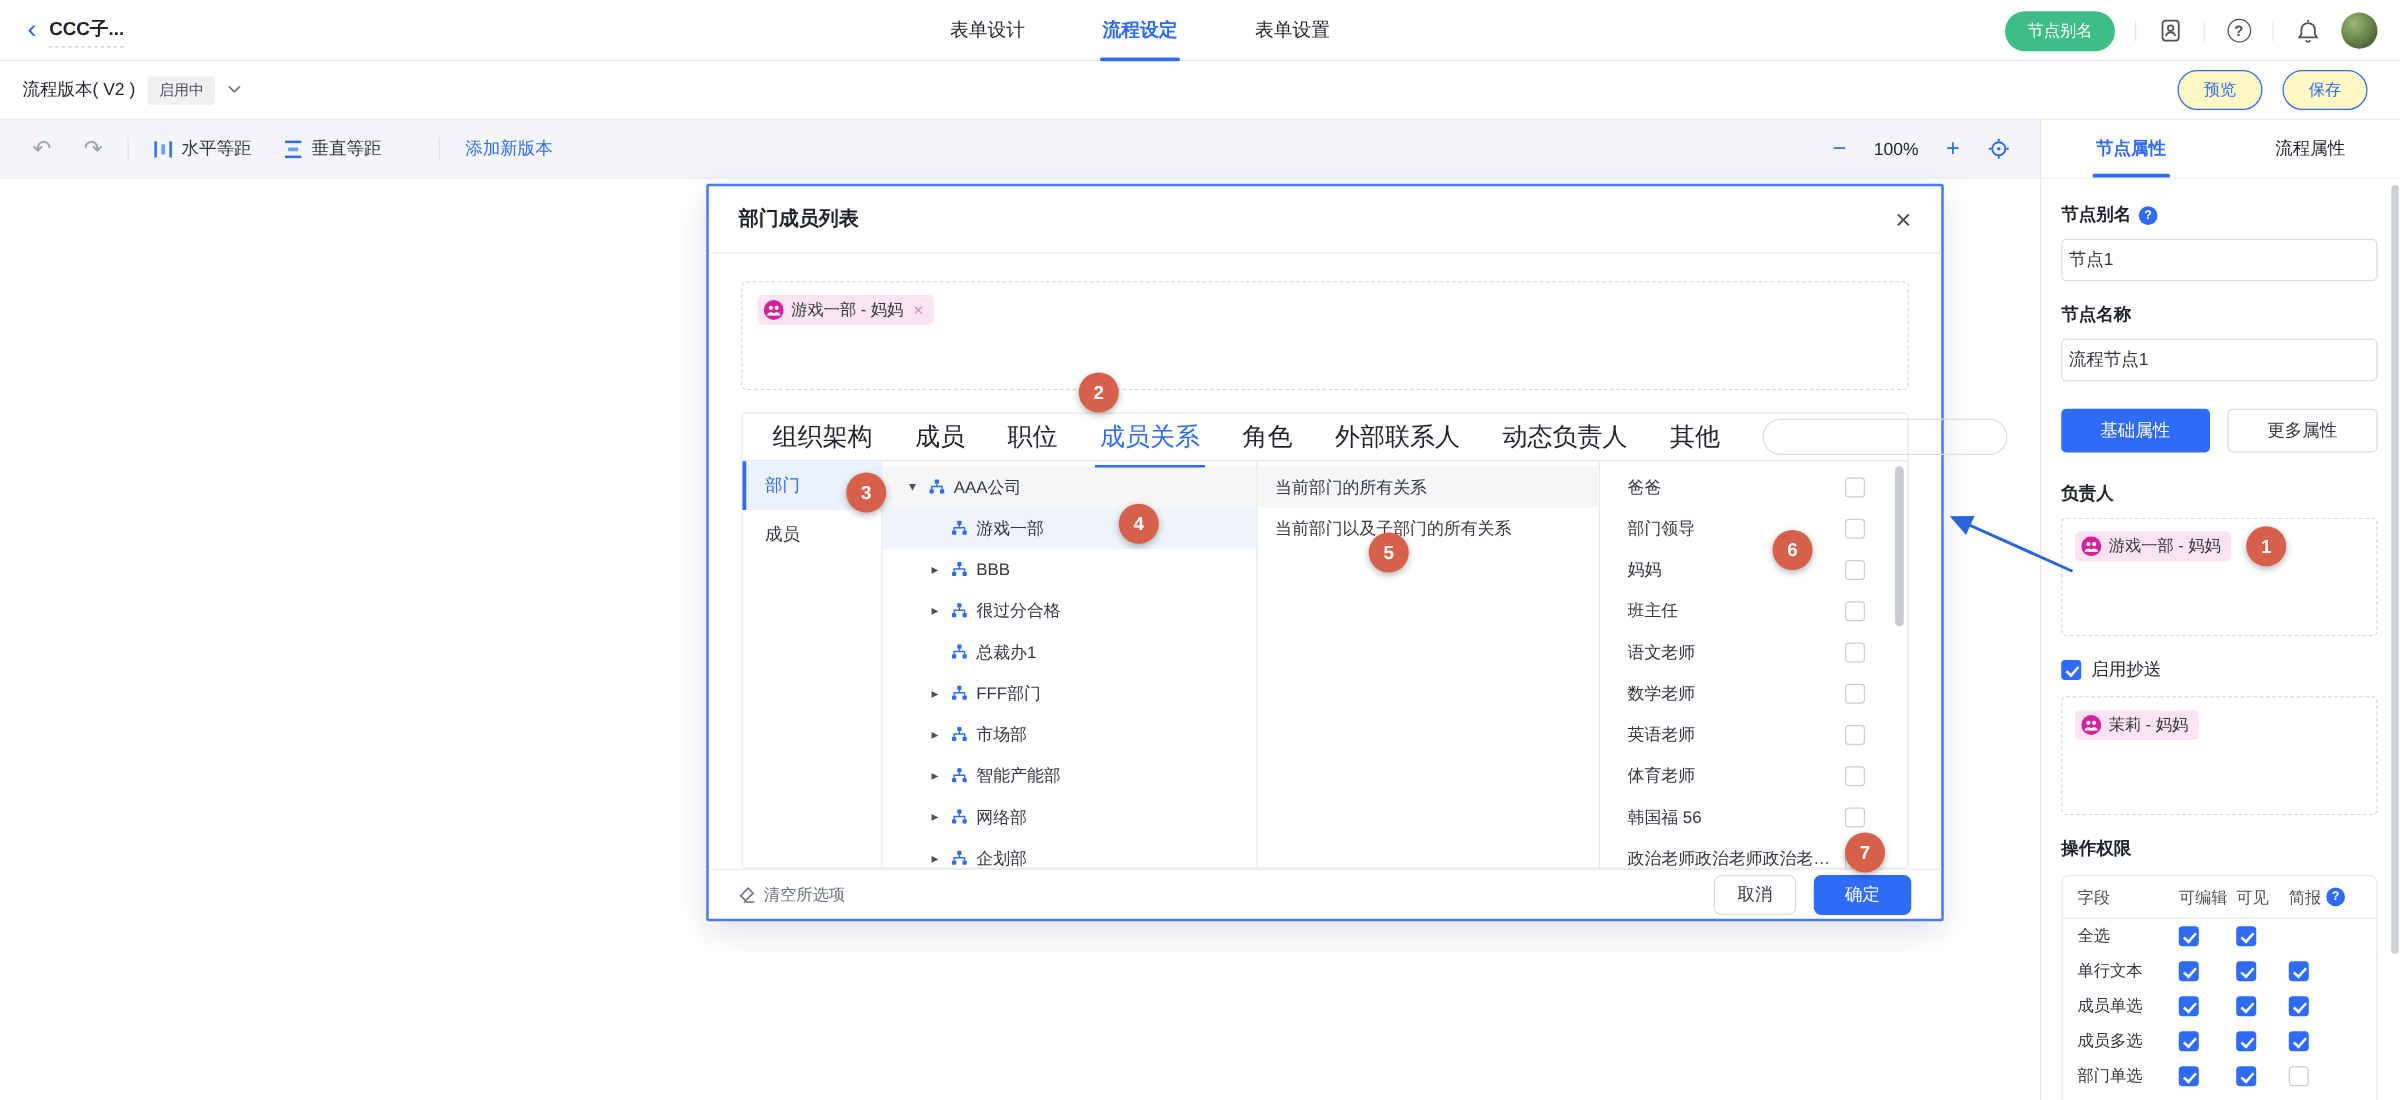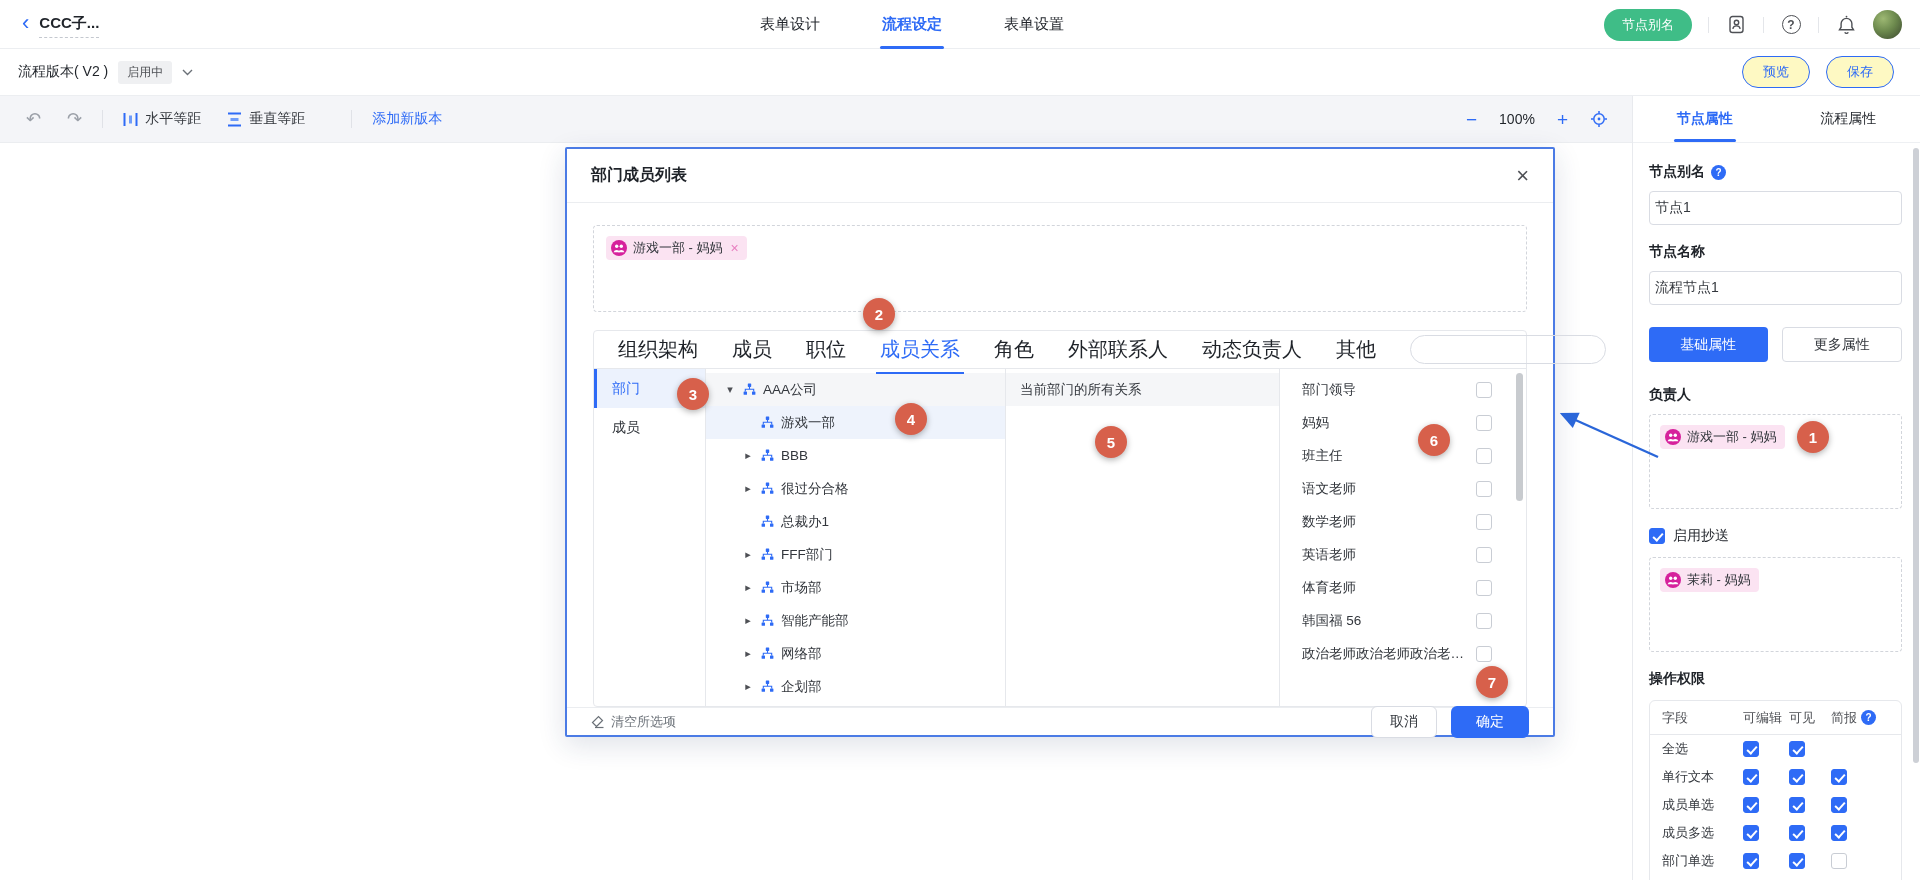--- a/index.html
+++ b/index.html
@@ -540,6 +540,10 @@
           <div class="colmem">
             <div id="modal-members">
                 <div class="mem-row">
+                  <span class="mem-label">爸爸</span>
+                  <span class="cb"></span>
+                </div>
+                <div class="mem-row">
                   <span class="mem-label">部门领导</span>
                   <span class="cb"></span>
                 </div>

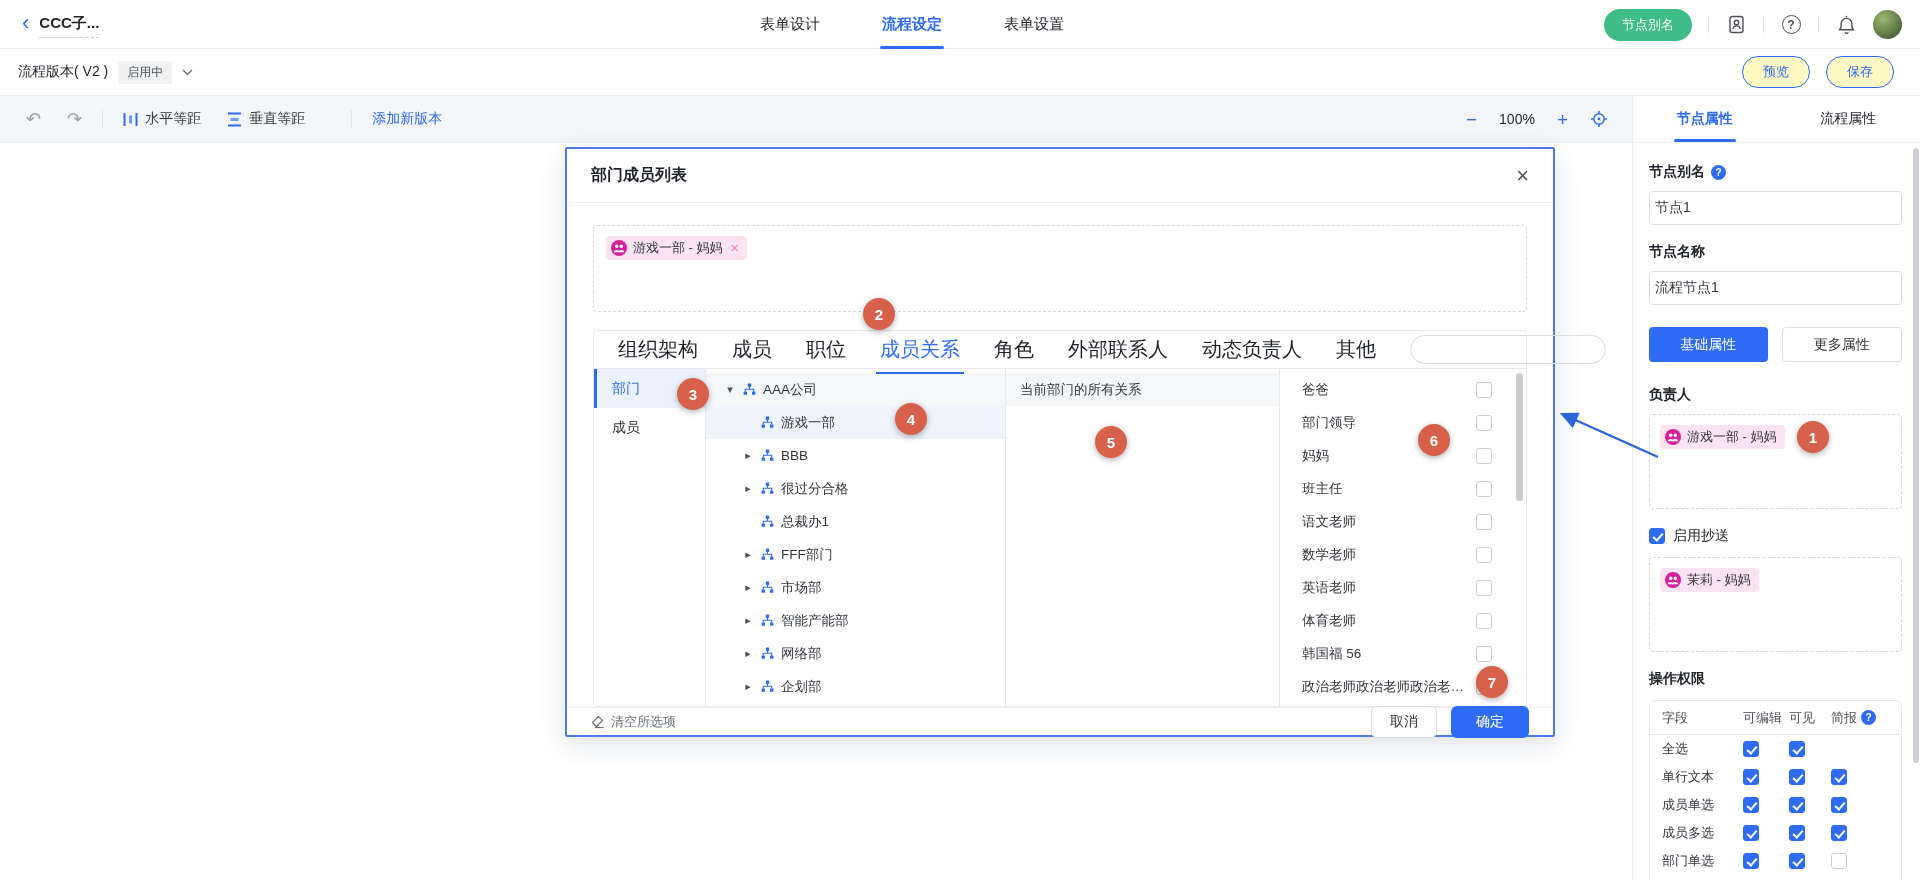--- a/index.html
+++ b/index.html
@@ -536,6 +536,7 @@
             </div>
           <div class="colrel" id="modal-relations">
               <div class="rel-row hl">当前部门的所有关系</div>
+              <div class="rel-row">当前部门以及子部门的所有关系</div>
             </div>
           <div class="colmem">
             <div id="modal-members">

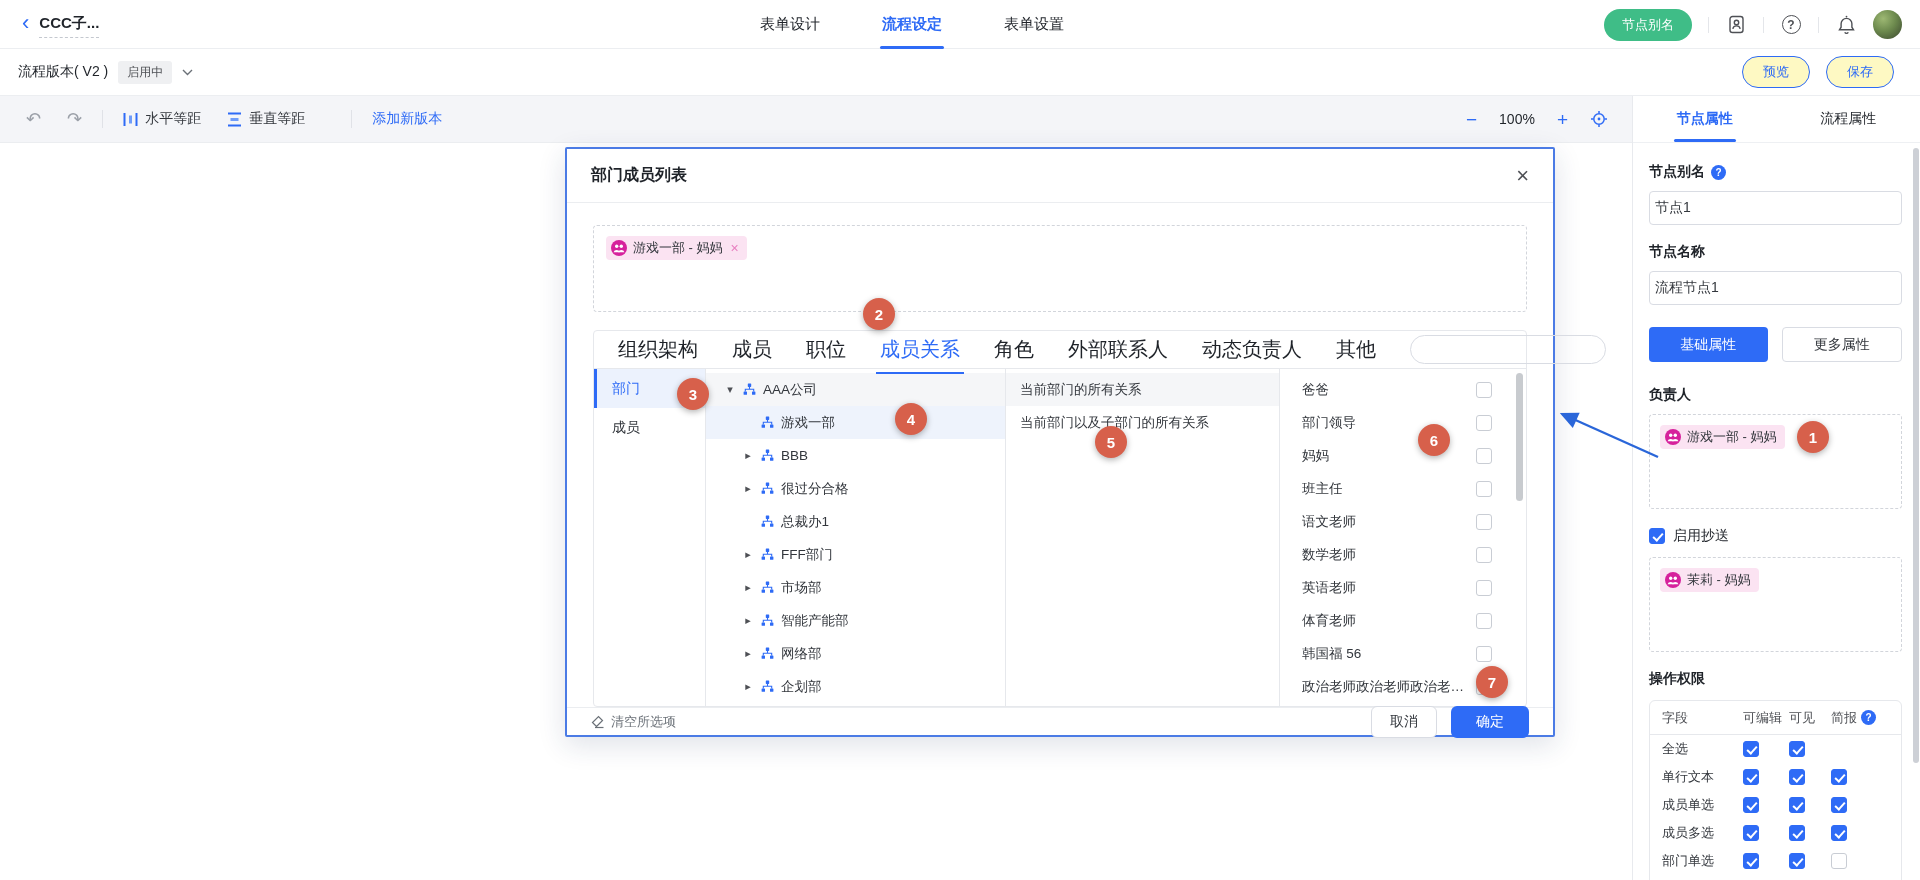--- a/index.html
+++ b/index.html
@@ -110,7 +110,7 @@
   .mem-row{height:33px;display:flex;align-items:center;padding:0 34px 0 22px;font-size:13.5px;color:var(--txt2);}
   .mem-label{flex:1;overflow:hidden;text-overflow:ellipsis;white-space:nowrap;}
   .col-sb{position:absolute;right:3px;top:4px;width:7px;height:128px;background:#9aa0a8;border-radius:4px;opacity:.55;}
-  .m-foot{height:28px;border-top:1px solid #ebedf0;display:flex;align-items:center;padding:0 24px;flex:none;}
+  .m-foot{height:40px;border-top:1px solid #ebedf0;display:flex;align-items:center;padding:0 24px;flex:none;}
   .clear-link{display:flex;align-items:center;gap:6px;color:#6b7178;font-size:13px;cursor:pointer;}
   .m-foot .sp{flex:1;}
   .btn-cancel{width:66px;height:32px;background:#fff;border:1px solid var(--bd2);border-radius:6px;font-size:14px;color:var(--txt2);cursor:pointer;margin-right:14px;}

